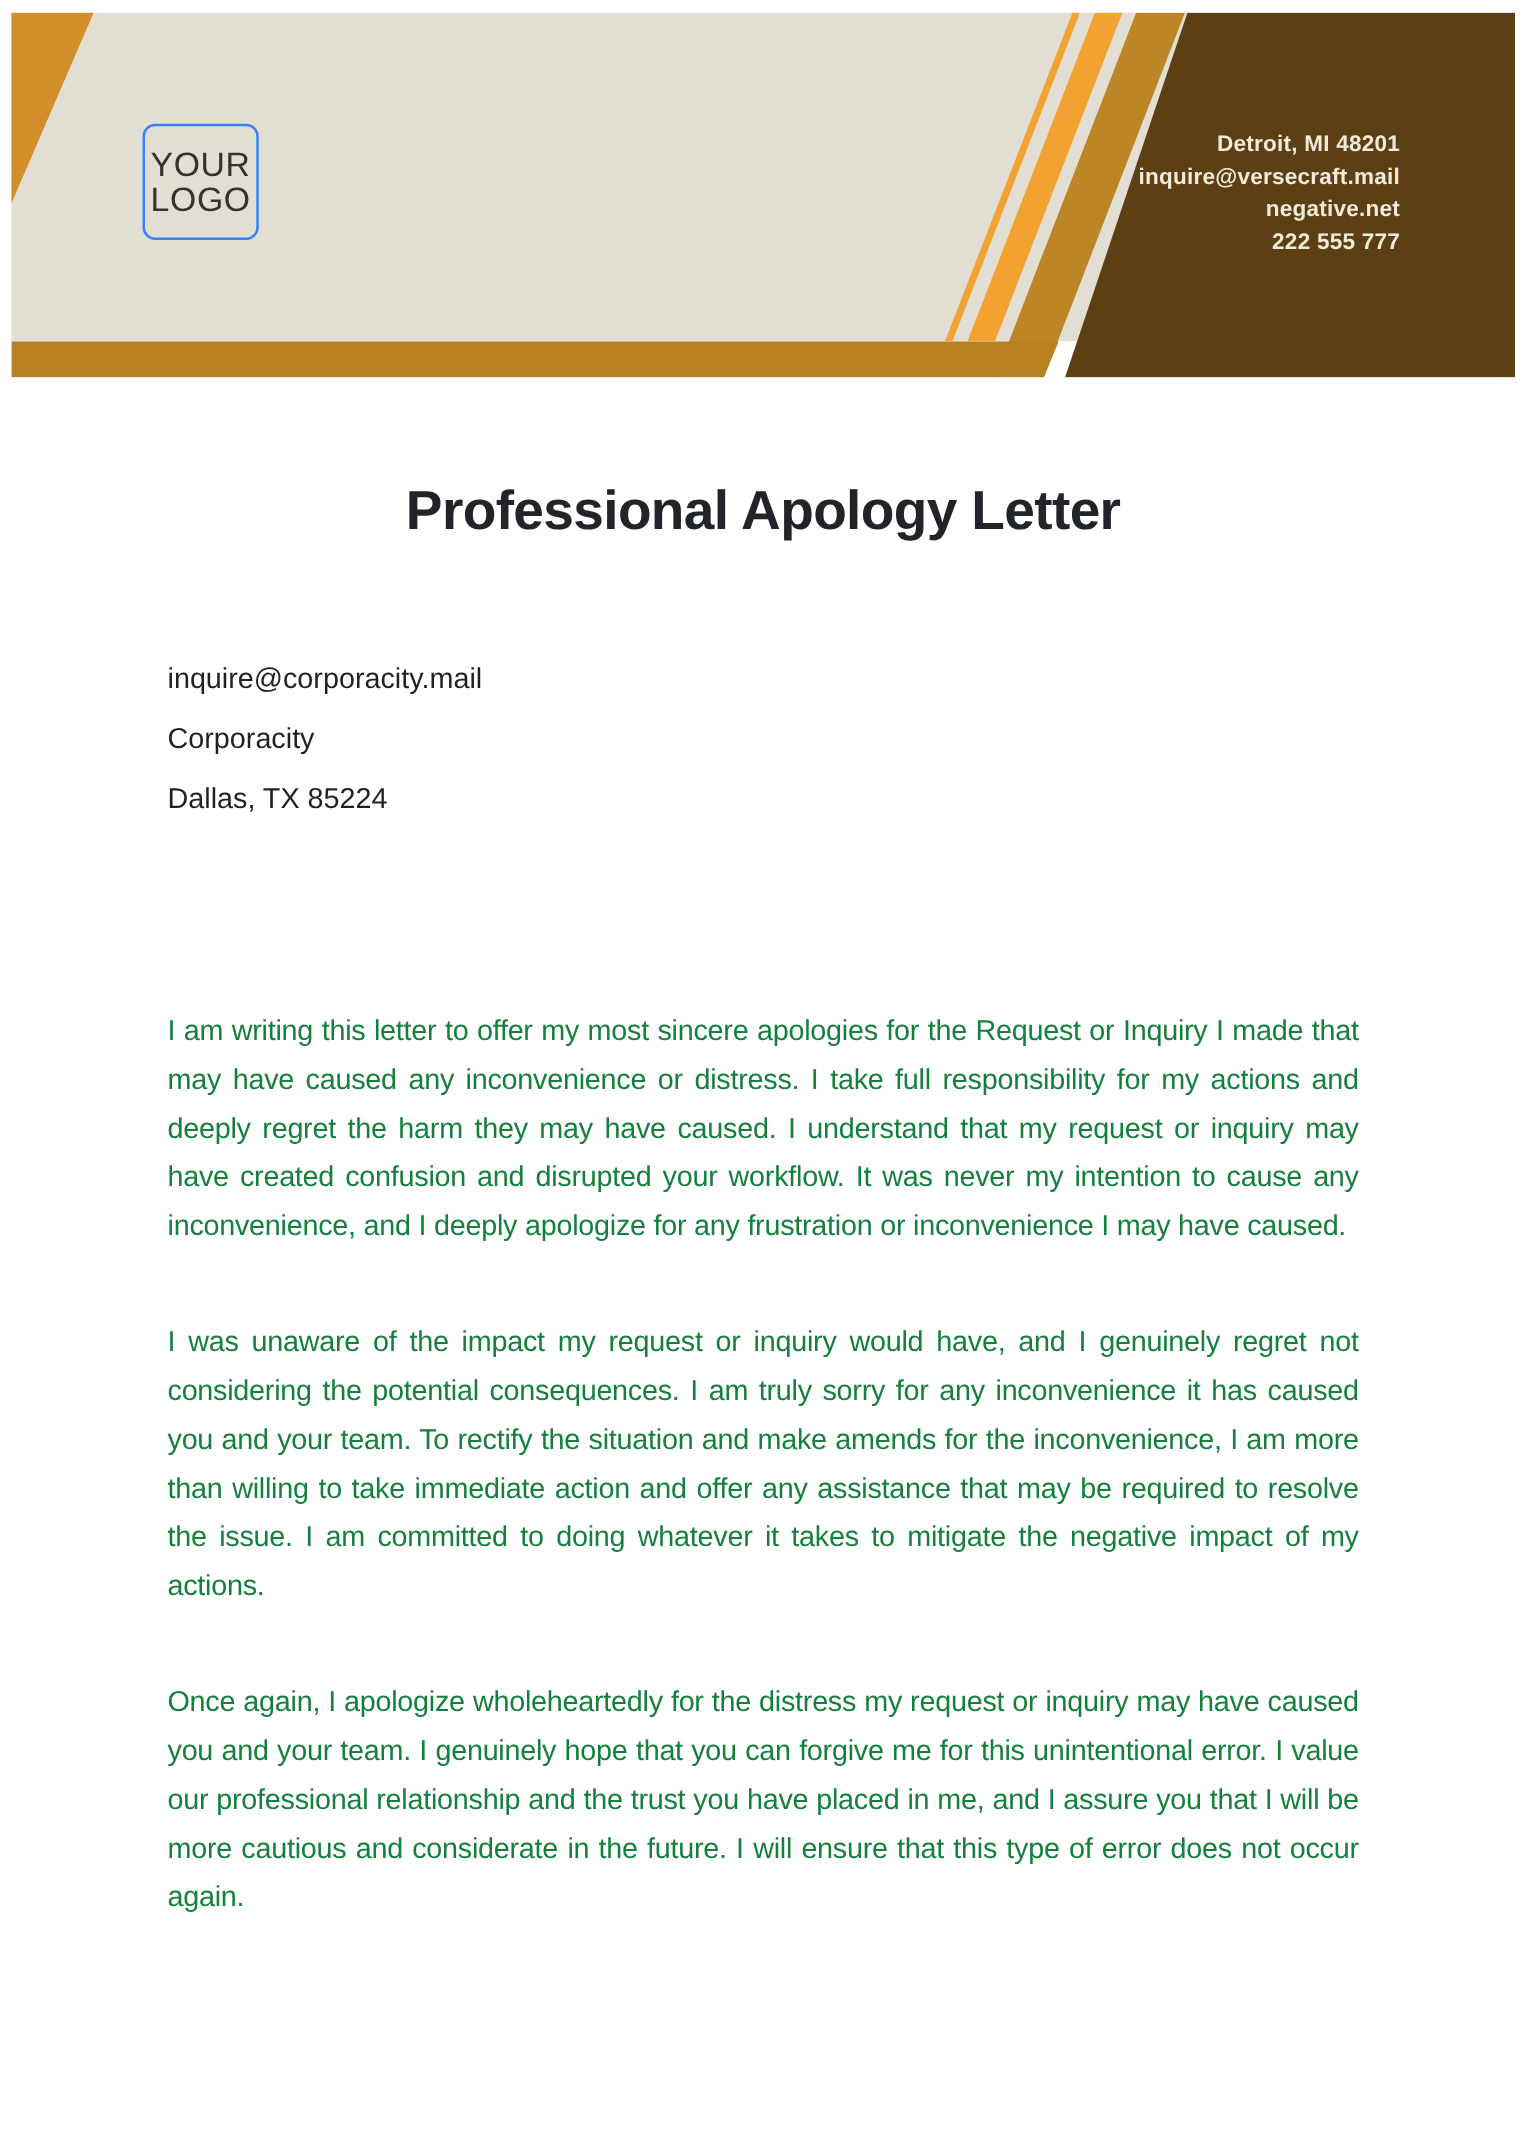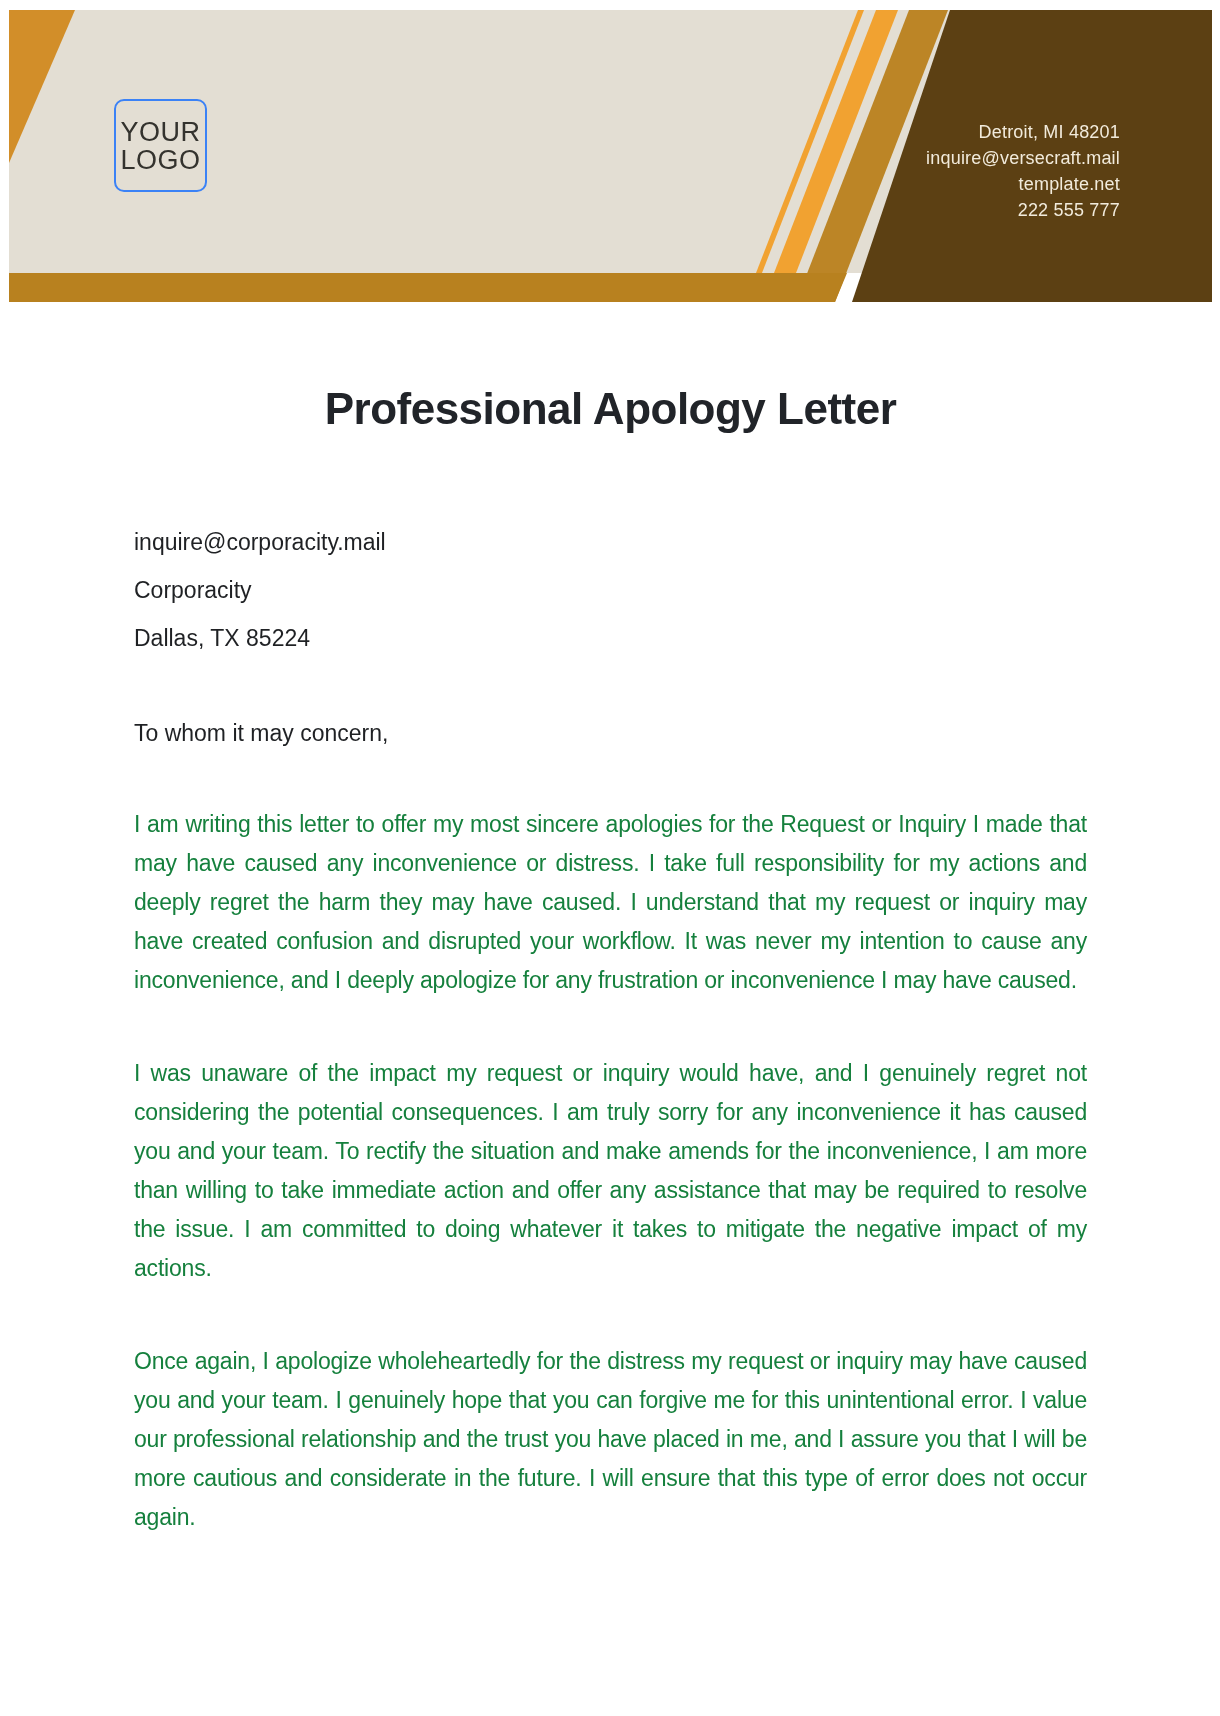--- a/index.html
+++ b/index.html
@@ -26,8 +26,8 @@
     font-size:27px; line-height:28px; font-weight:500; letter-spacing:.5px; color:#34332e;
   }
   .contact {
-    position:absolute; top:109px; right:92px; text-align:right;
-    font-size:18px; line-height:26px; font-weight:400; letter-spacing:.2px;
+    position:absolute; top:92px; right:92px; text-align:right;
+    font-size:18px; line-height:26px; font-weight:700; letter-spacing:.2px;
   }
   .contact p { margin:0; }
 

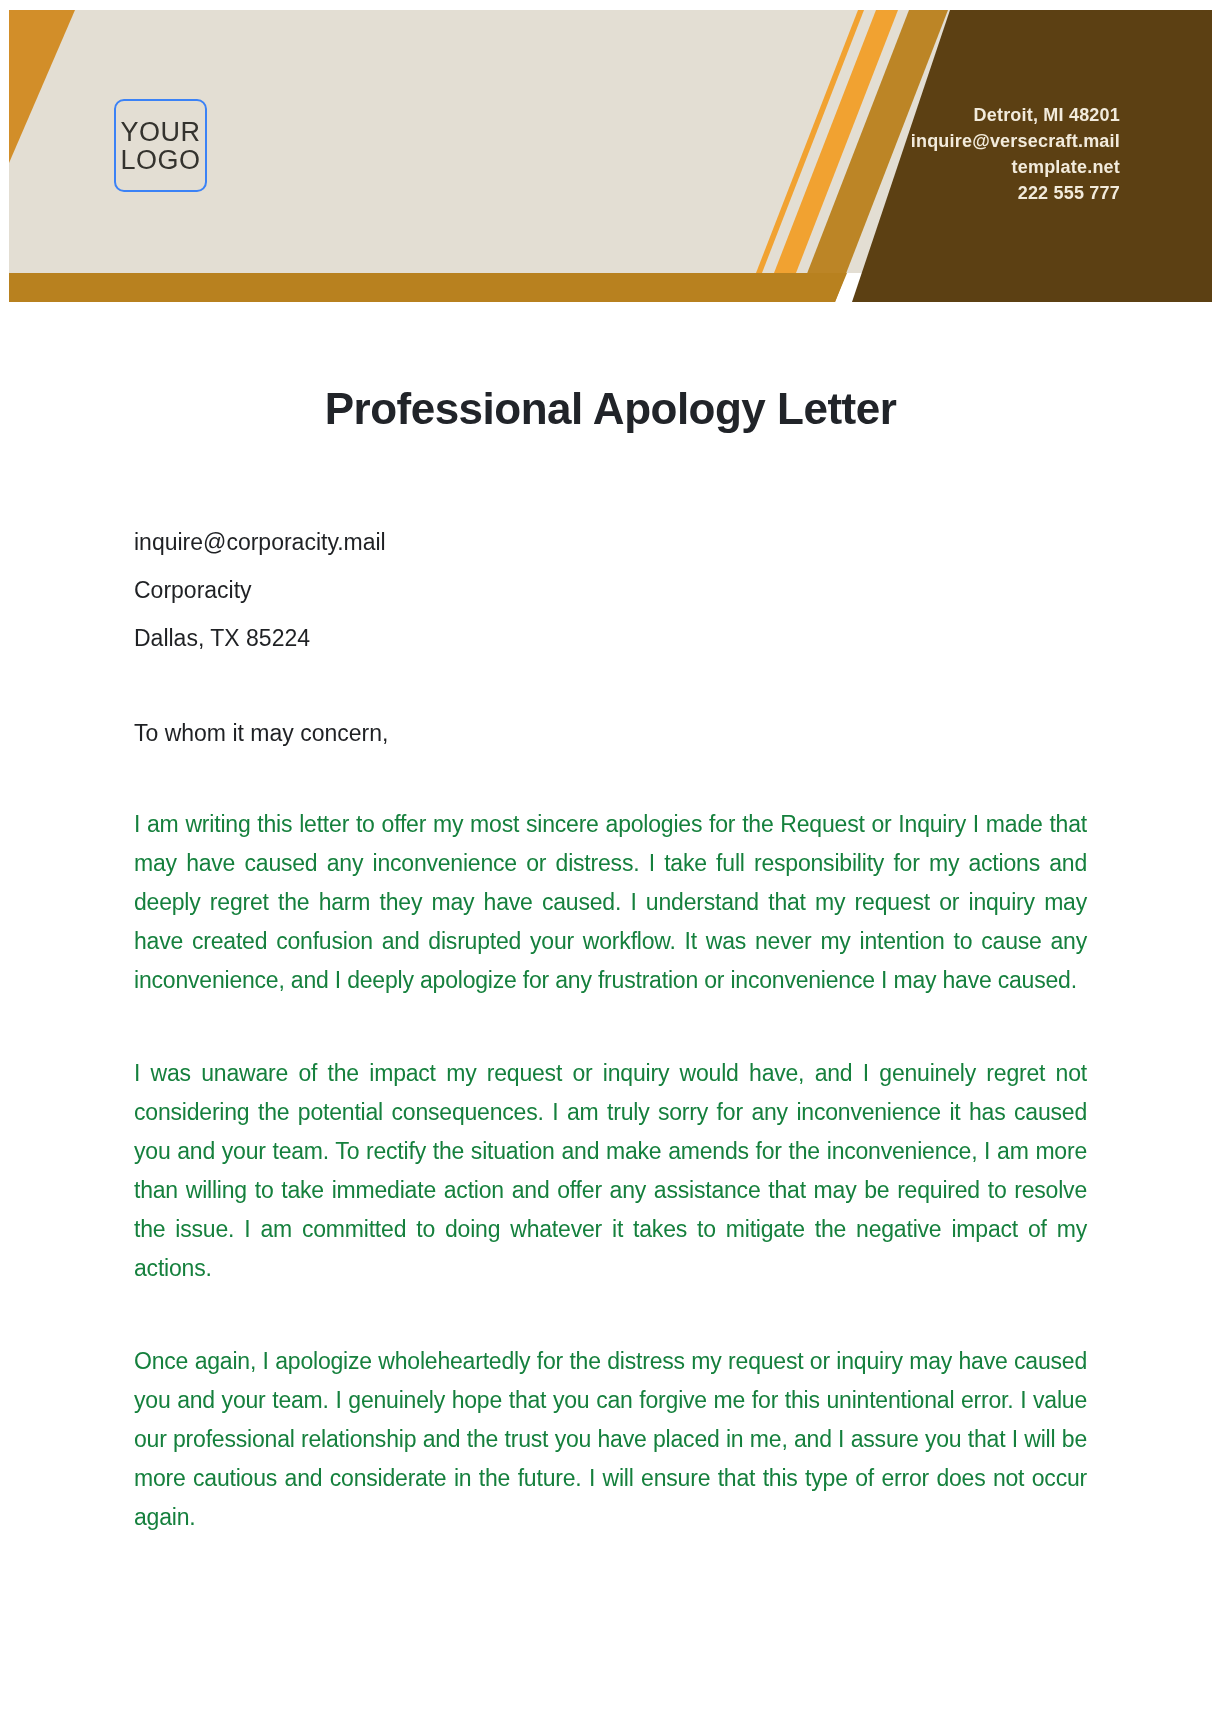--- a/index.html
+++ b/index.html
@@ -71,7 +71,7 @@
     <div class="contact" style="color: rgb(242, 235, 220);">
       <p>Detroit, MI 48201</p>
       <p>inquire@versecraft.mail</p>
-      <p>template.net</p>
+      <p>negative.net</p>
       <p>222 555 777</p>
     </div>
   </header>

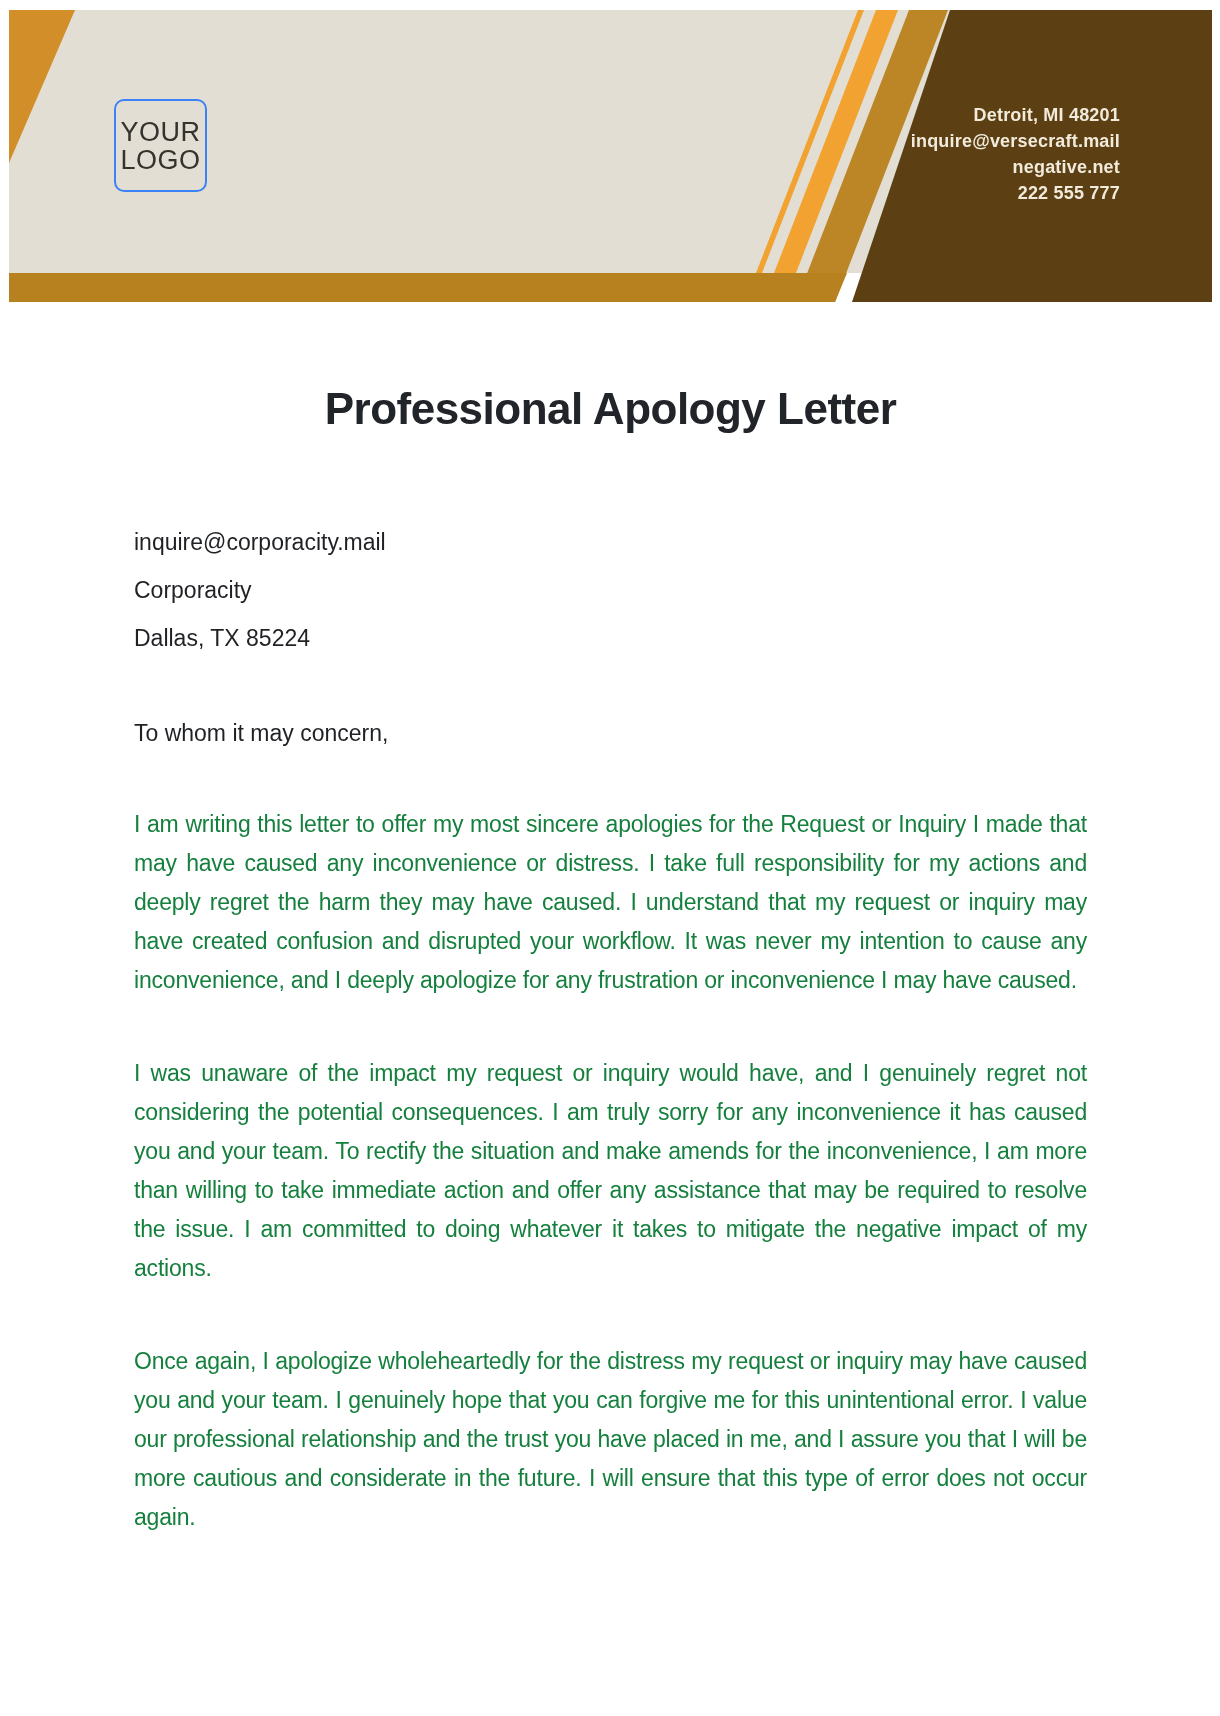--- a/index.html
+++ b/index.html
@@ -85,7 +85,6 @@
       <p>Dallas, TX 85224</p>
     </div>
 
-    <p class="salutation">To whom it may concern,</p>
 
     <div class="paragraphs">
       <p>I am writing this letter to offer my most sincere apologies for the Request or Inquiry I made that may have caused any inconvenience or distress. I take full responsibility for my actions and deeply regret the harm they may have caused. I understand that my request or inquiry may have created confusion and disrupted your workflow. It was never my intention to cause any inconvenience, and I deeply apologize for any frustration or inconvenience I may have caused.</p>

